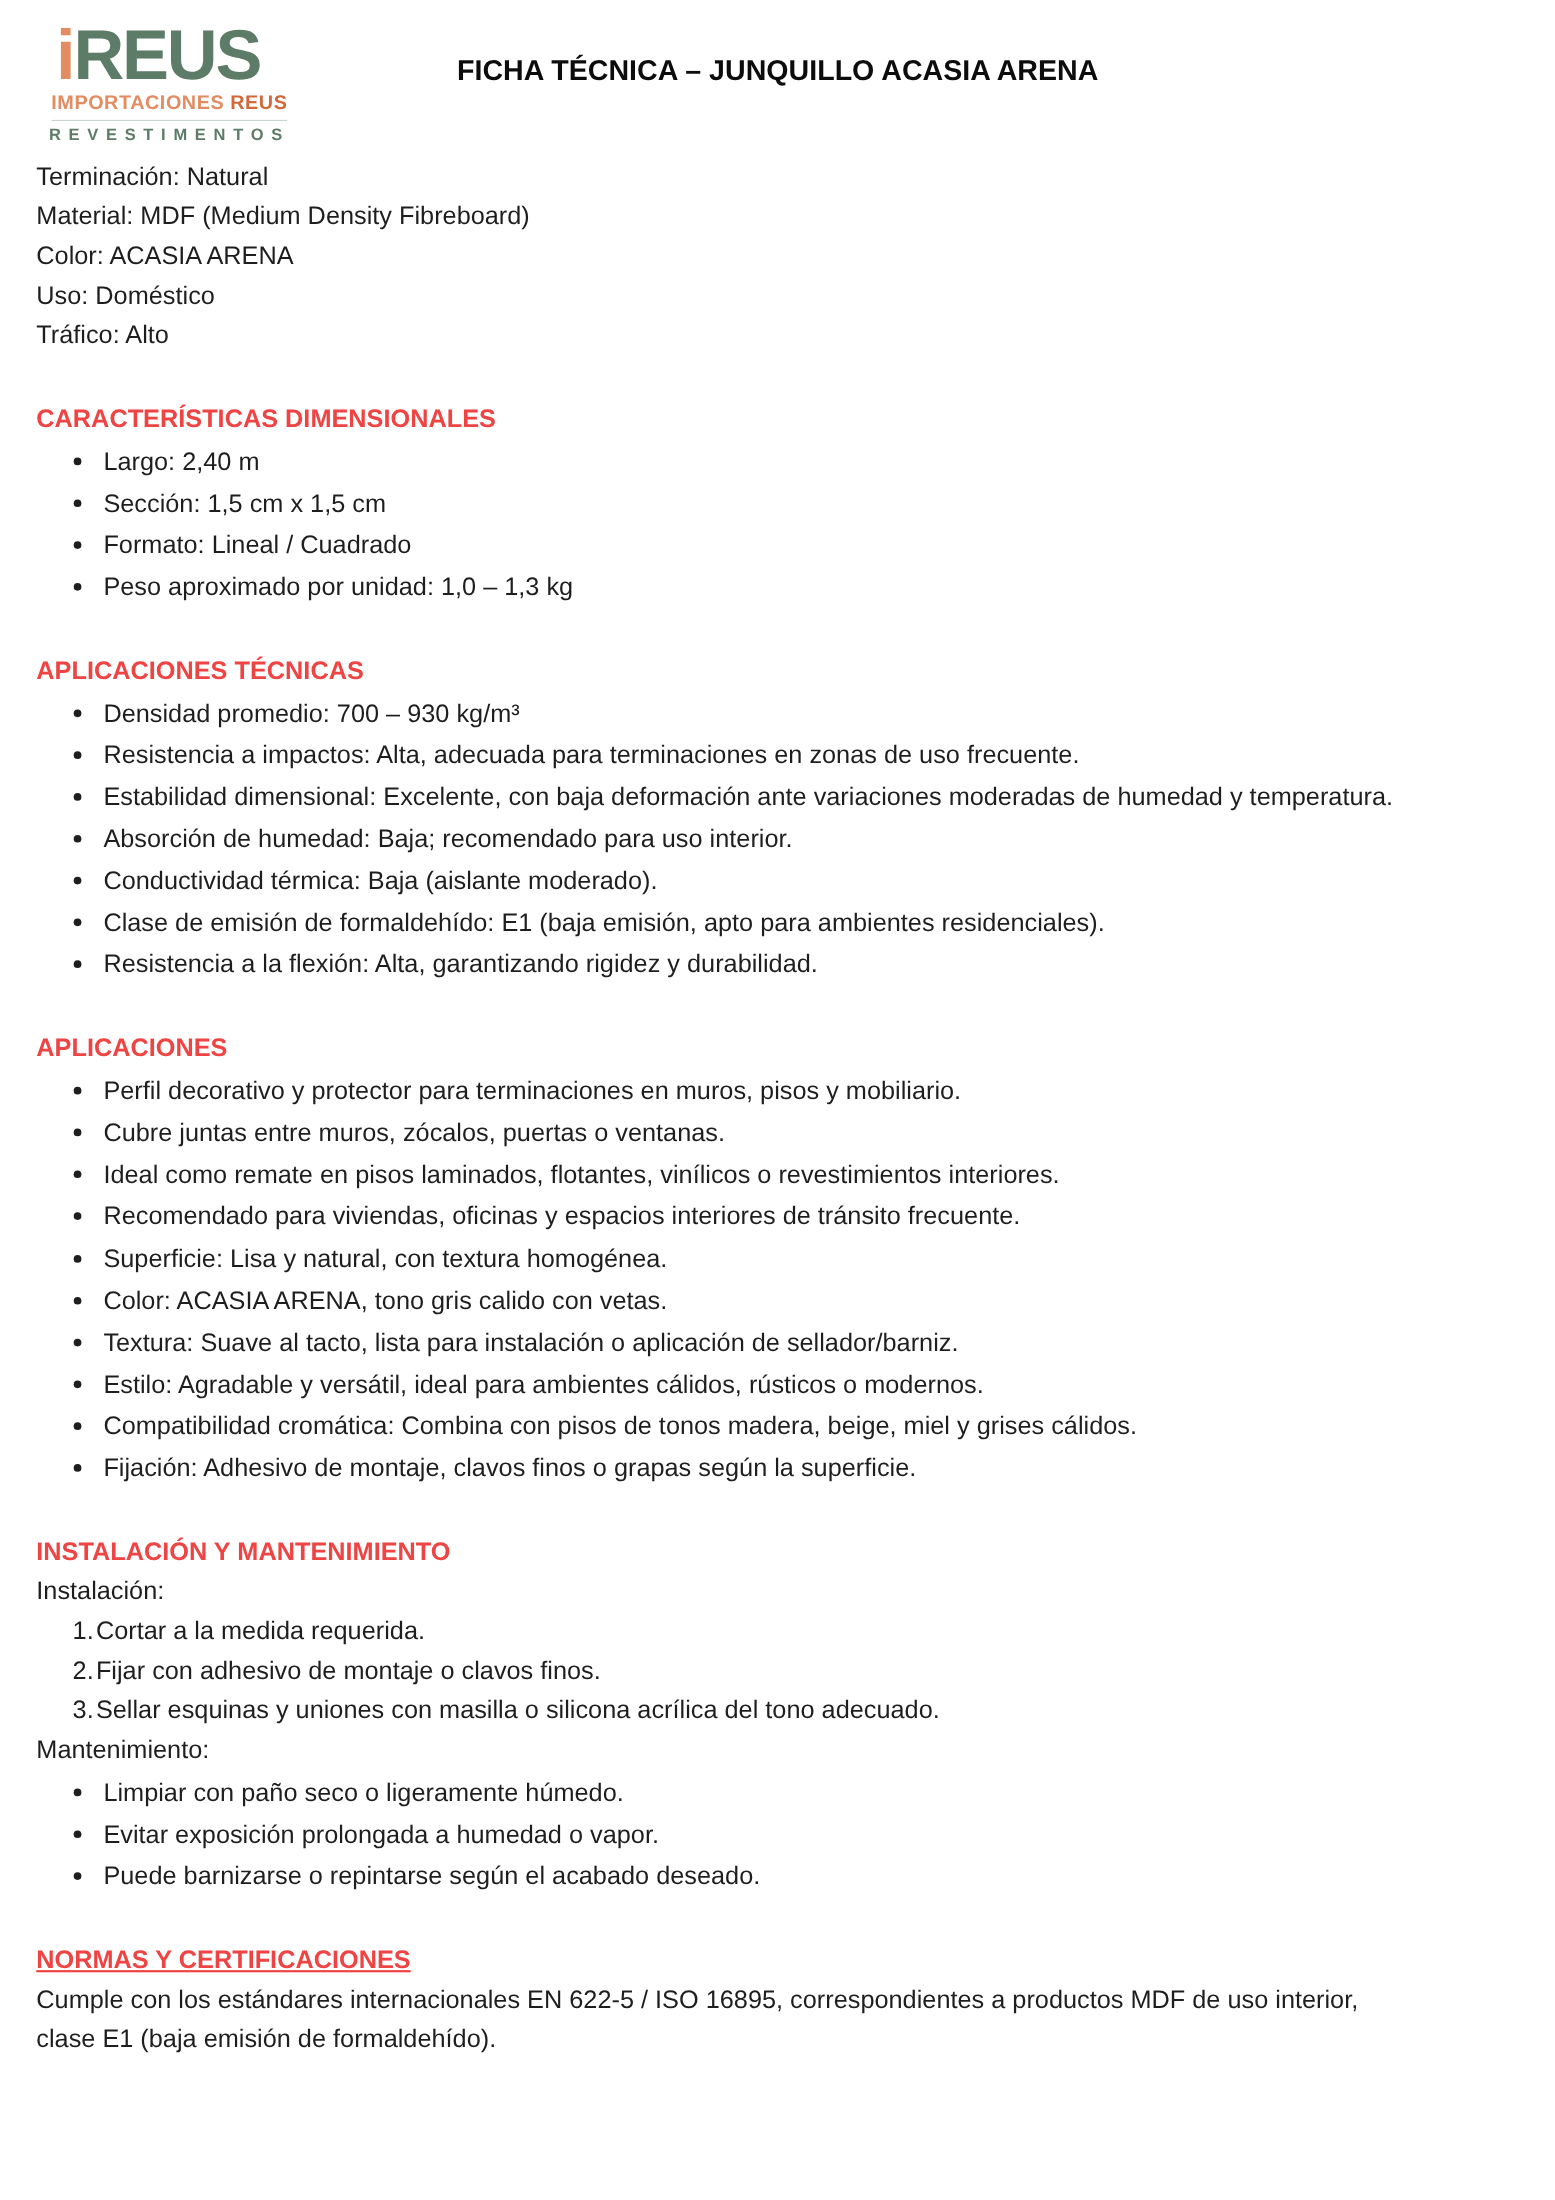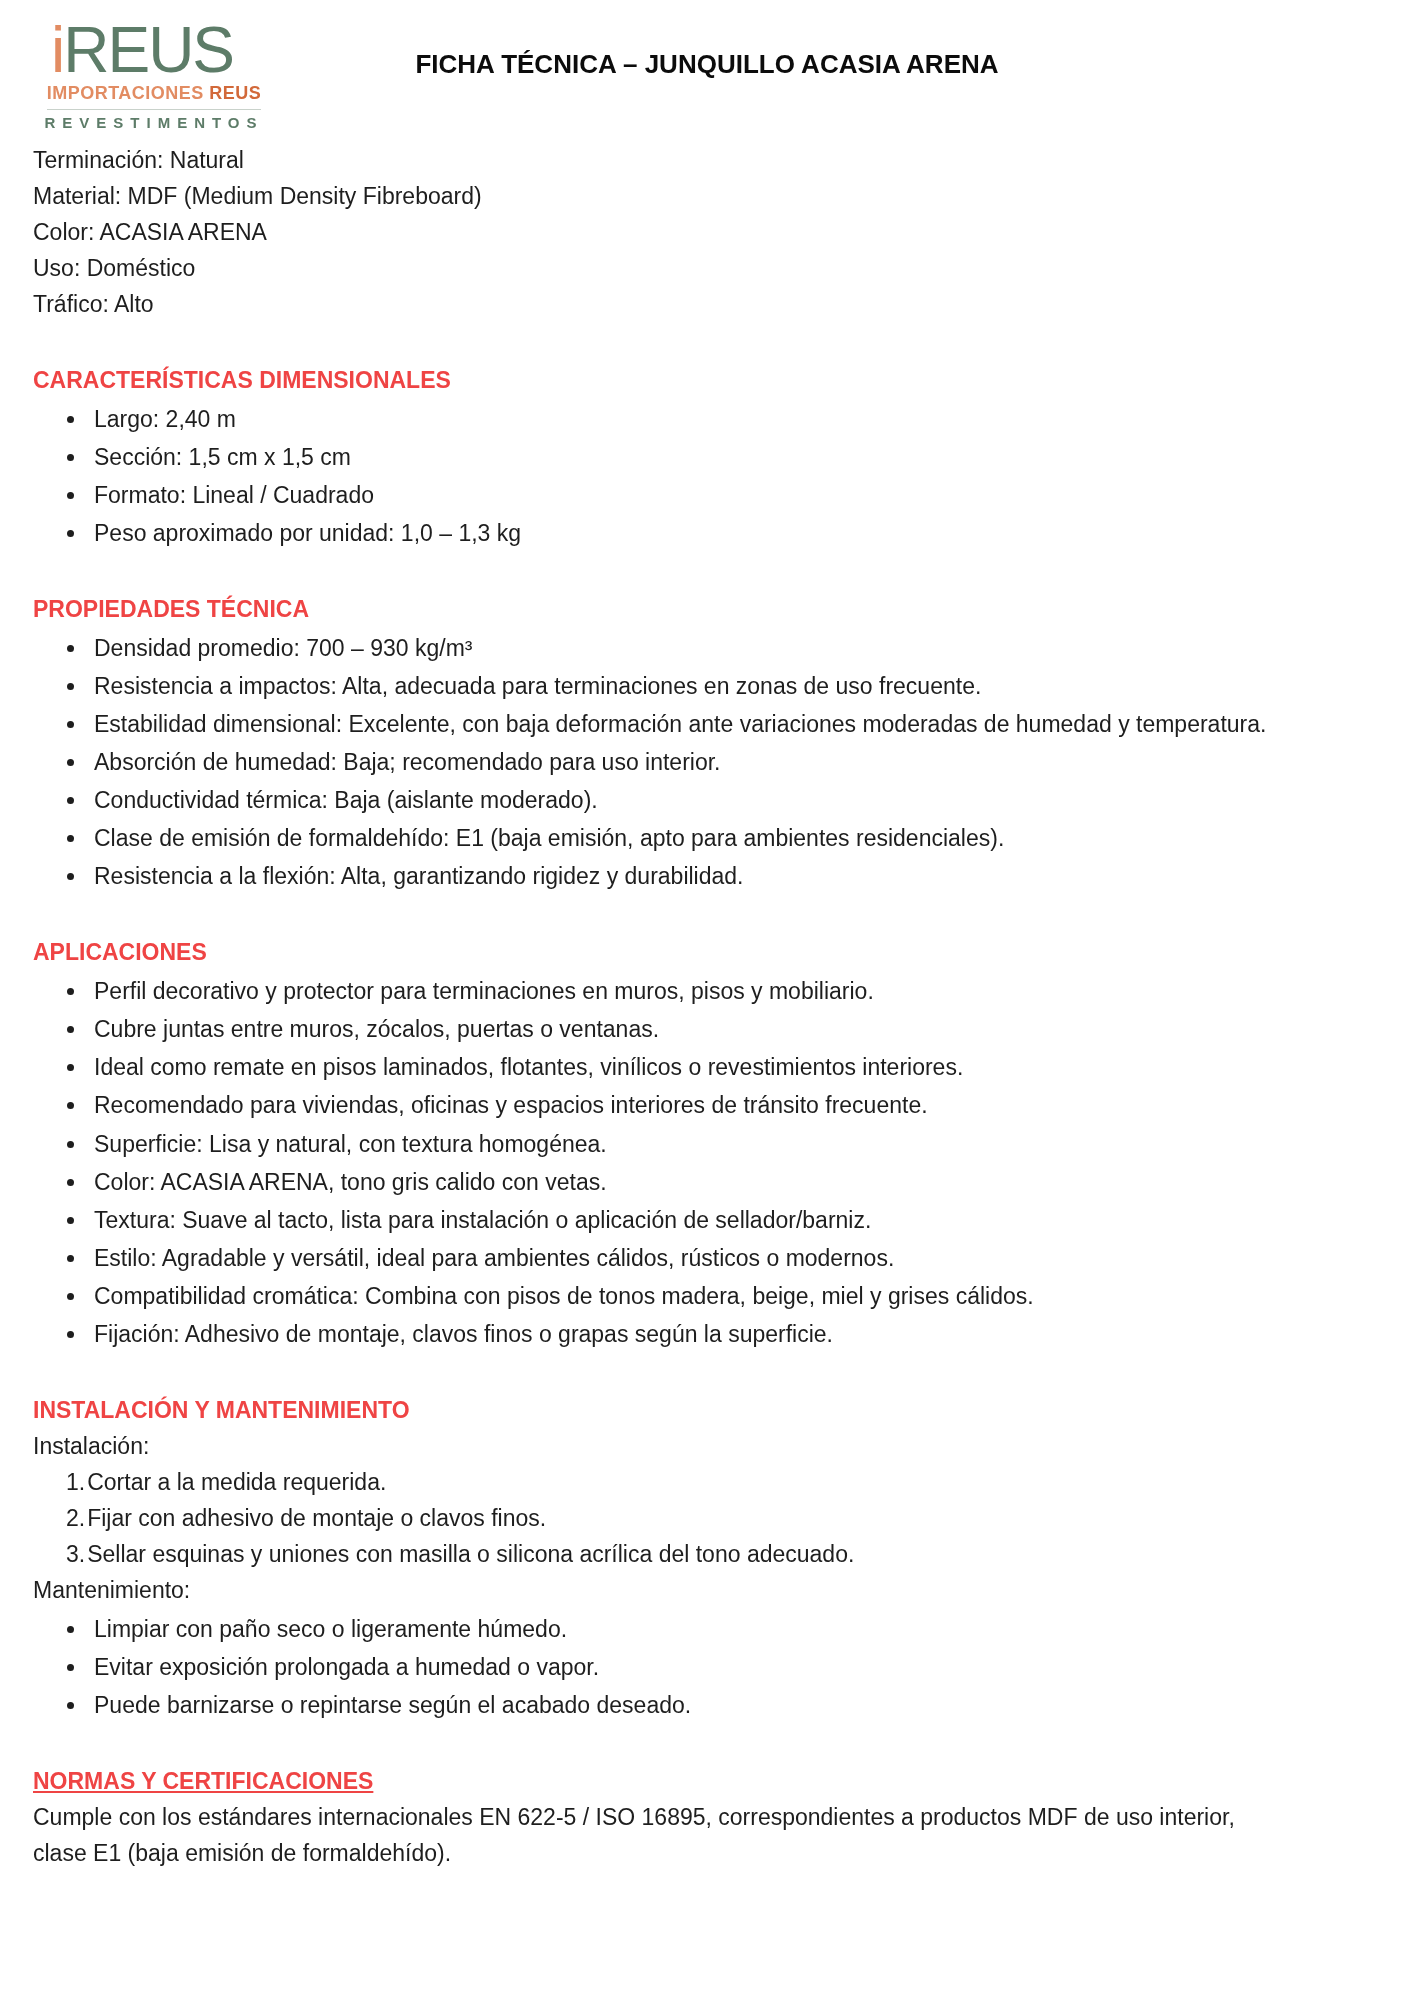--- a/index.html
+++ b/index.html
@@ -19,7 +19,7 @@
   header { position: relative; height: 122px; margin-bottom: 2px; }
   .logo { position: absolute; left: 6px; top: 2px; width: 230px; text-align: center; }
   .logo-mark {
-    font-weight: 400;
+    font-weight: 700;
     font-size: 64px;
     line-height: 60px;
     letter-spacing: -2px;

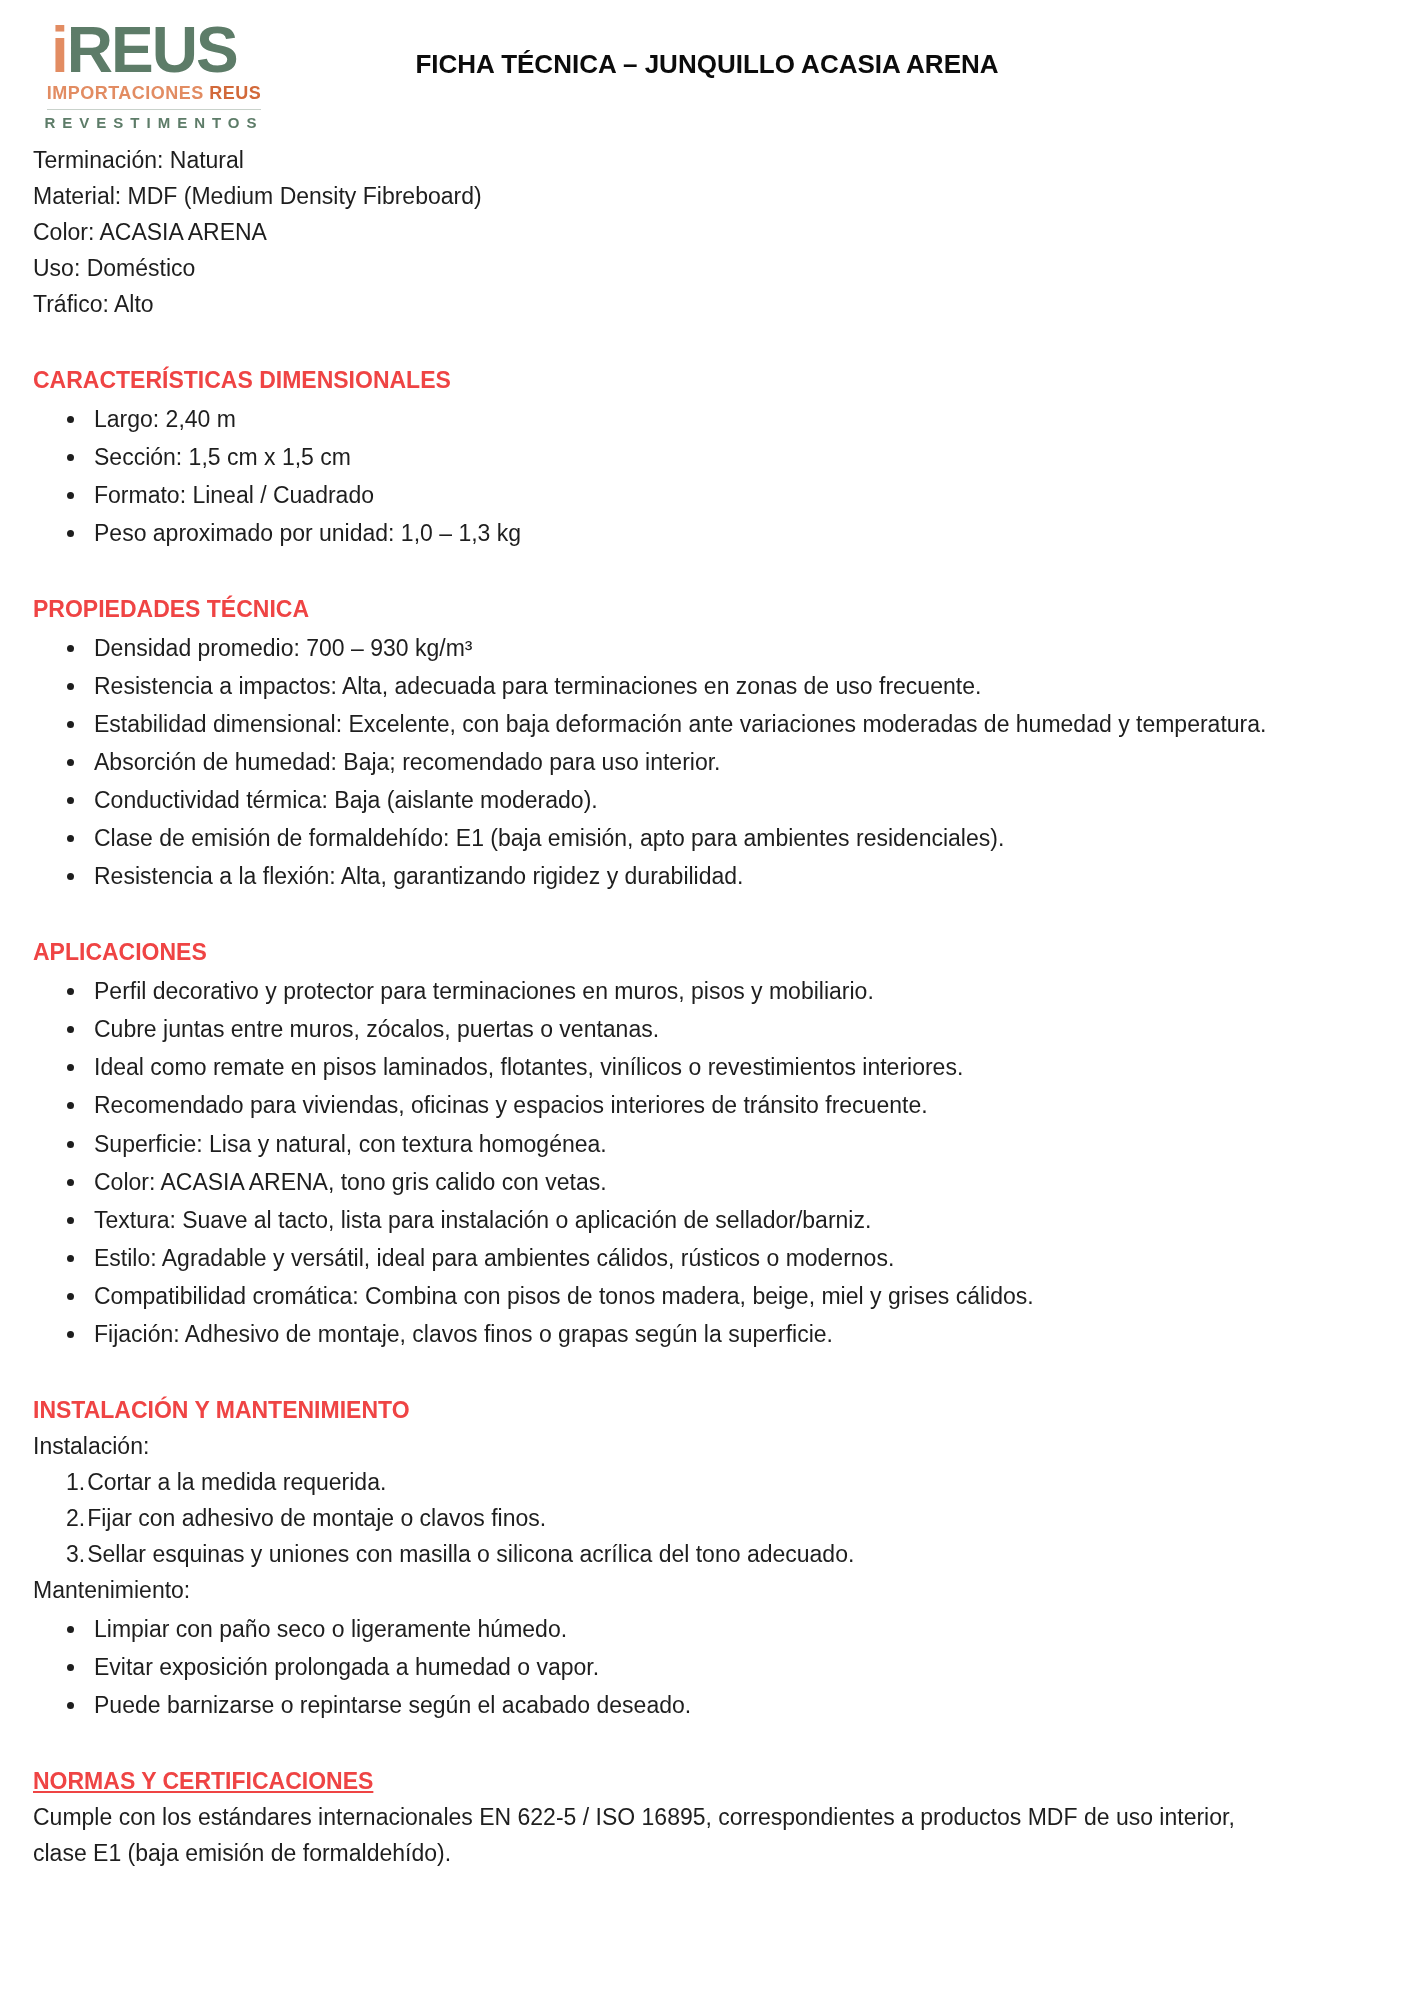--- a/index.html
+++ b/index.html
@@ -113,7 +113,7 @@
   </section>
 
   <section>
-    <h2 class="sec-heading">PROPIEDADES TÉCNICA</h2>
+    <h2 class="sec-heading">APLICACIONES TÉCNICAS</h2>
     <ul class="bullets">
       <li>Densidad promedio: 700 – 930 kg/m³</li>
       <li>Resistencia a impactos: Alta, adecuada para terminaciones en zonas de uso frecuente.</li>

